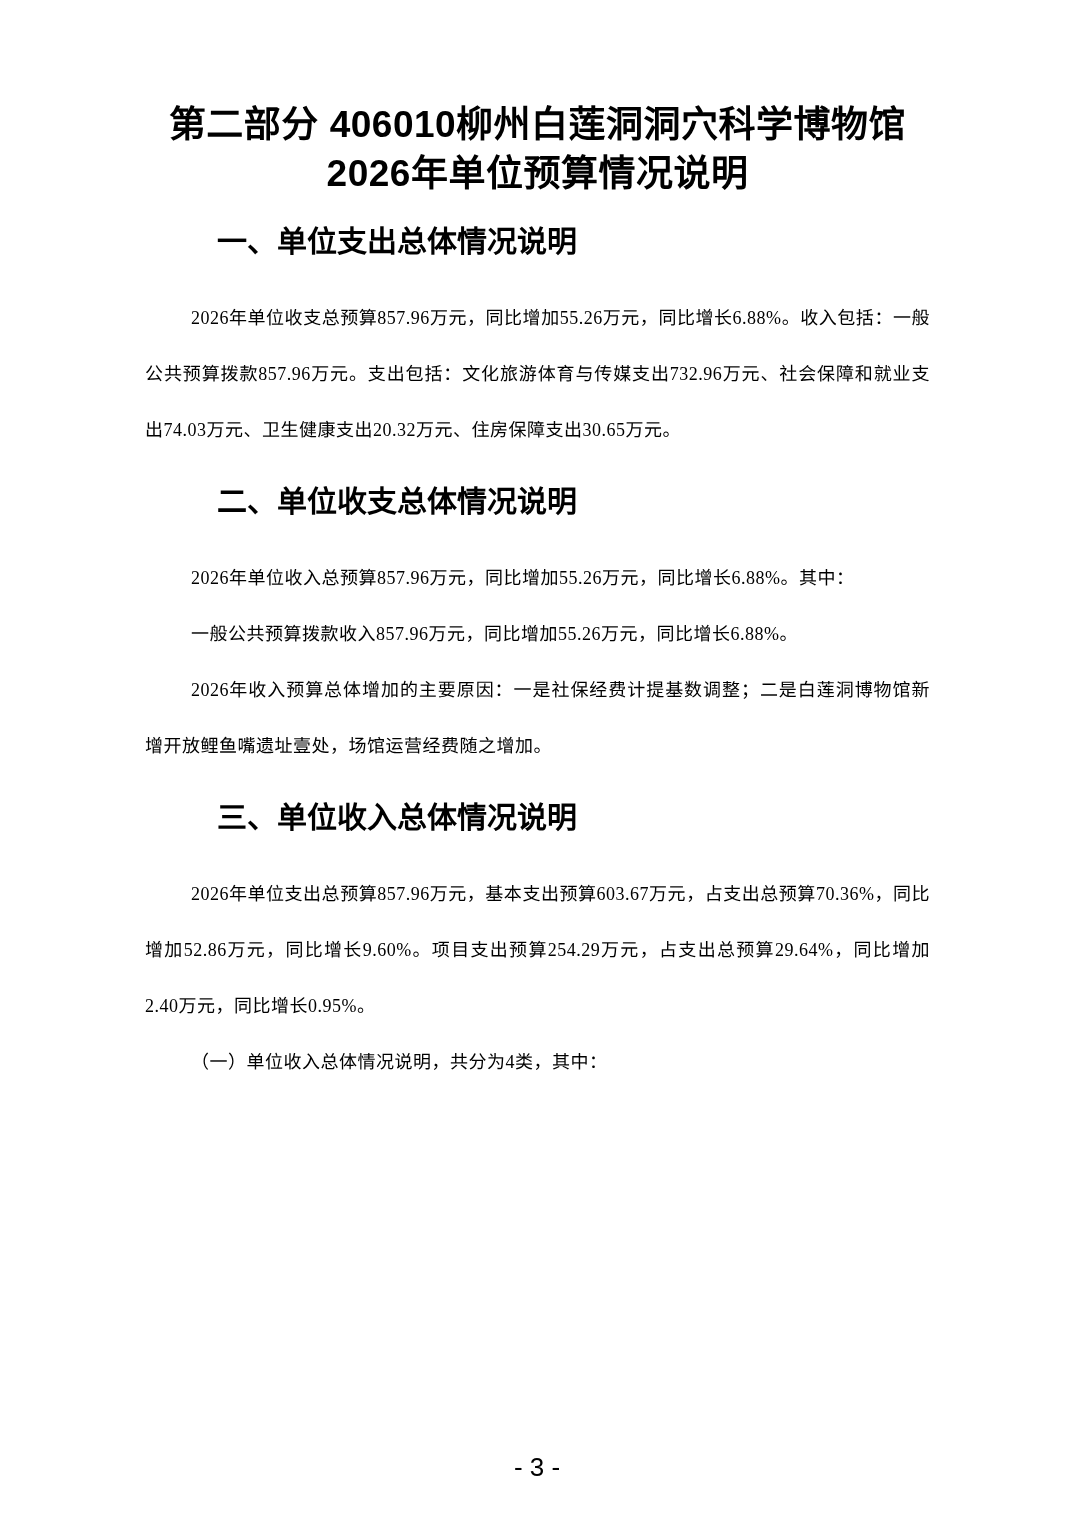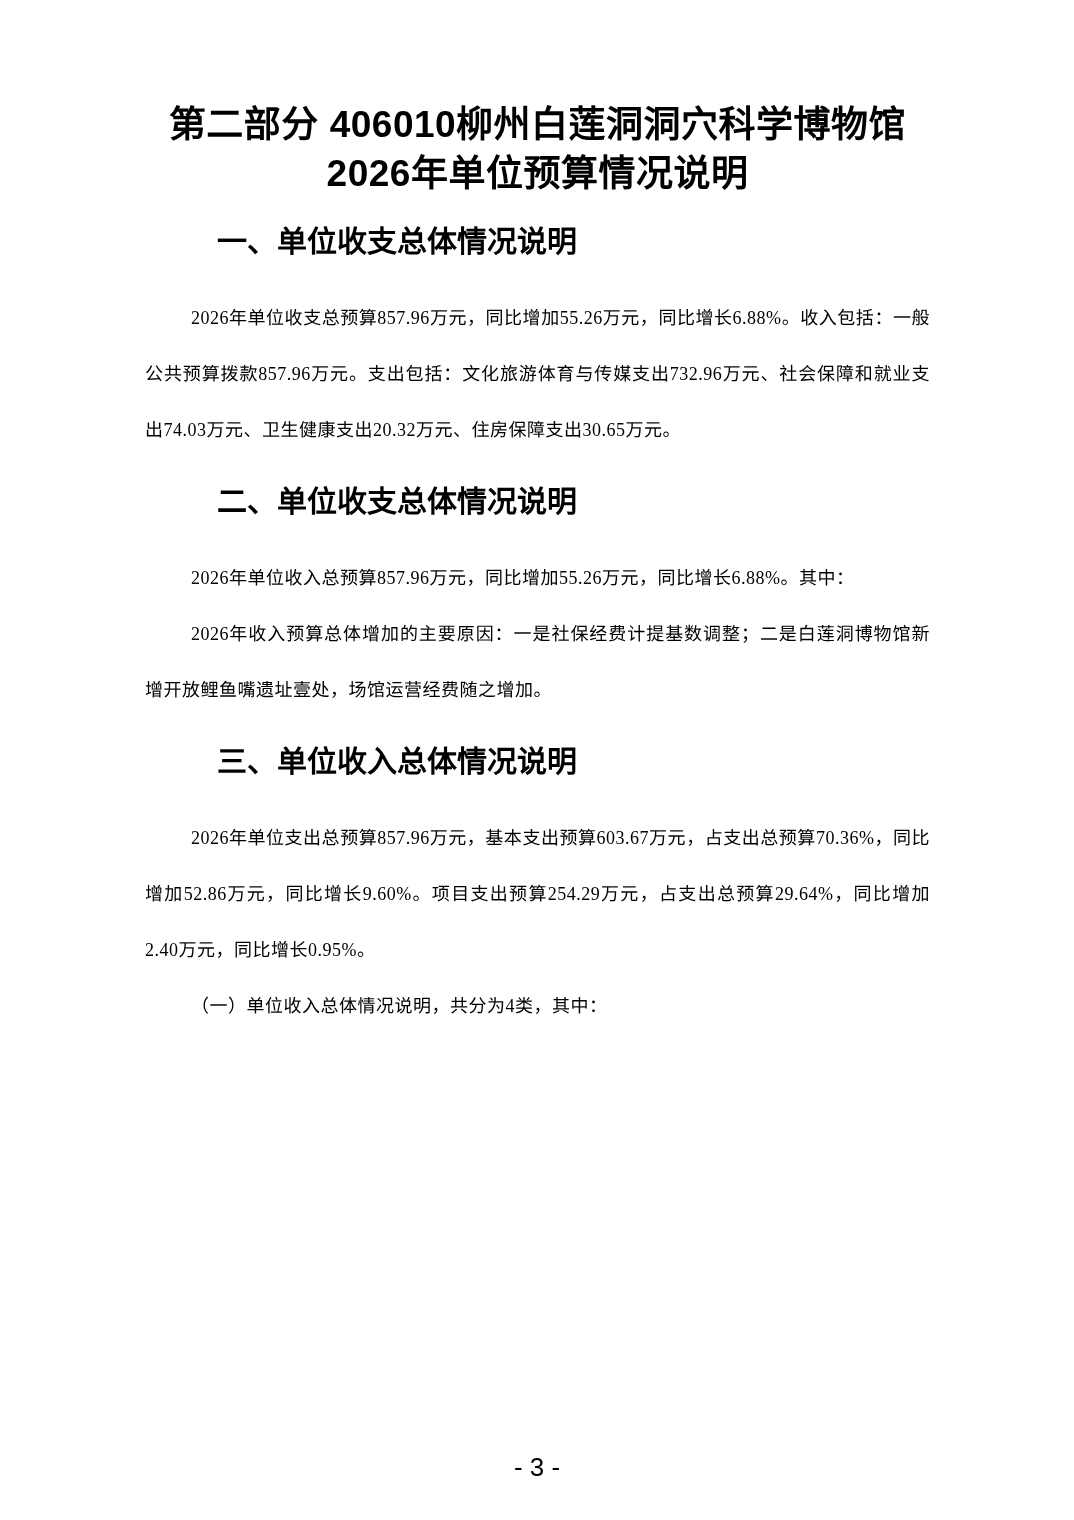--- a/index.html
+++ b/index.html
@@ -65,7 +65,7 @@
   <h1 class="doc-title">第二部分 406010柳州白莲洞洞穴科学博物馆2026年单位预算情况说明</h1>
 
   <section>
-    <h2 class="section-heading">一、单位收支总体情况说明</h2>
+    <h2 class="section-heading">一、单位支出总体情况说明</h2>
     <p class="body-para">2026年单位收支总预算857.96万元，同比增加55.26万元，同比增长6.88%。收入包括：一般公共预算拨款857.96万元。支出包括：文化旅游体育与传媒支出732.96万元、社会保障和就业支出74.03万元、卫生健康支出20.32万元、住房保障支出30.65万元。</p>
   </section>
 

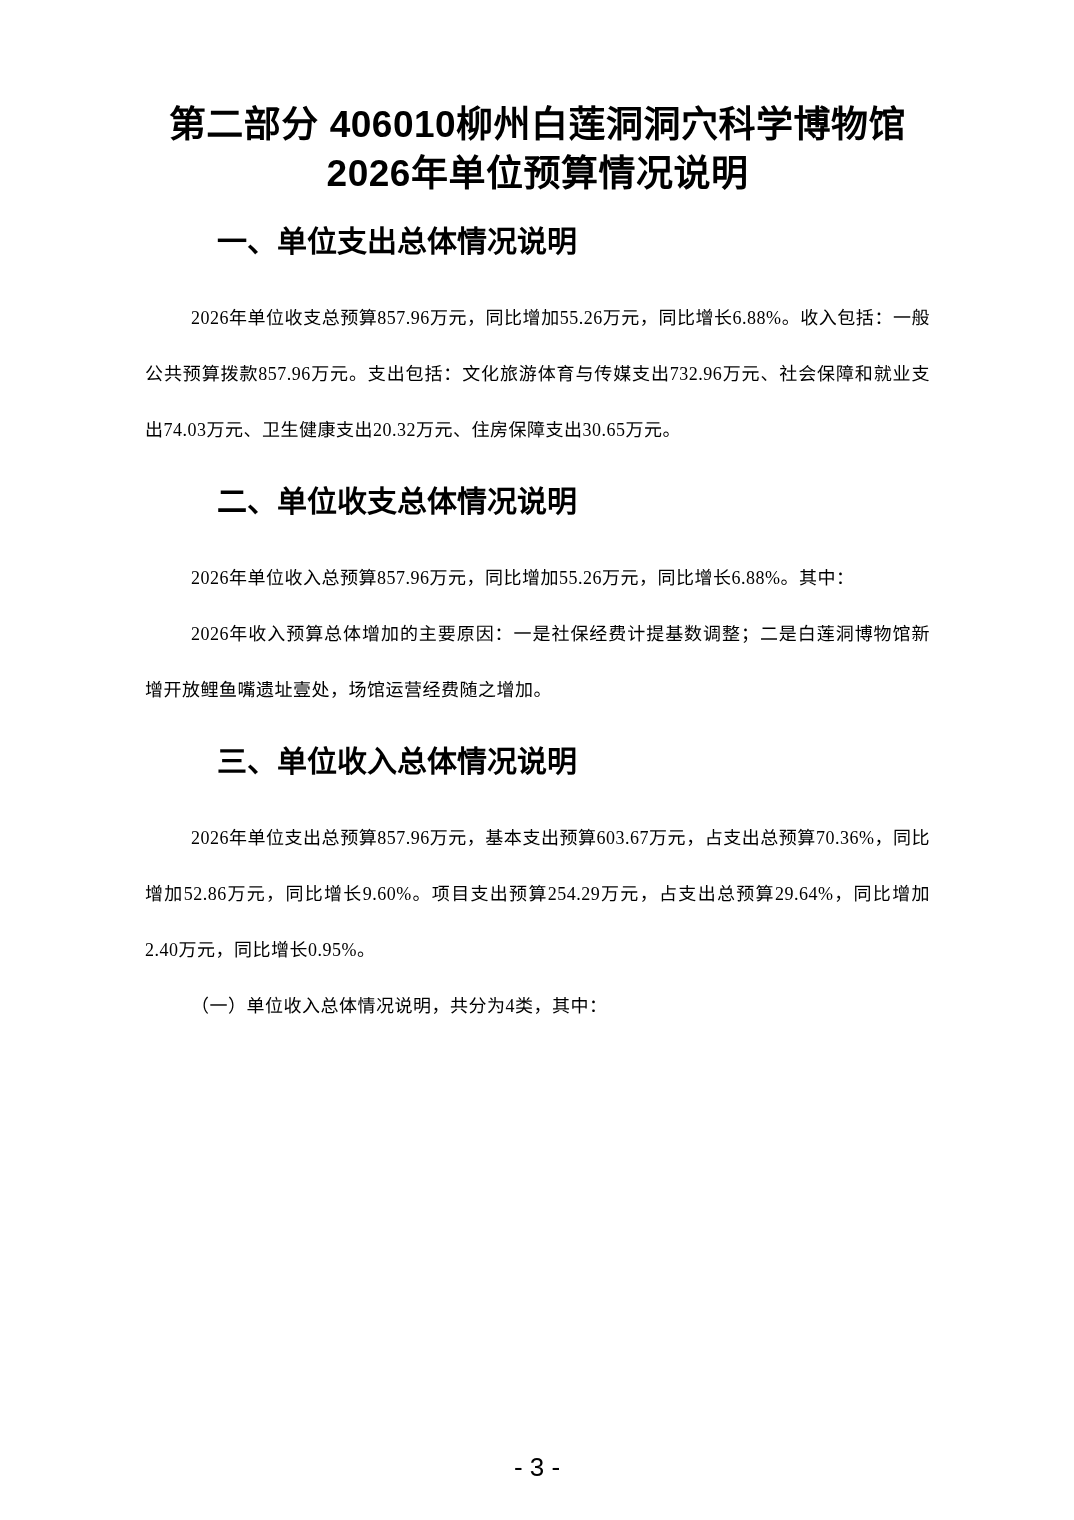--- a/index.html
+++ b/index.html
@@ -72,6 +72,7 @@
   <section>
     <h2 class="section-heading">二、单位收支总体情况说明</h2>
     <p class="body-para">2026年单位收入总预算857.96万元，同比增加55.26万元，同比增长6.88%。其中：</p>
+    <p class="body-para">一般公共预算拨款收入857.96万元，同比增加55.26万元，同比增长6.88%。</p>
     <p class="body-para">2026年收入预算总体增加的主要原因：一是社保经费计提基数调整；二是白莲洞博物馆新增开放鲤鱼嘴遗址壹处，场馆运营经费随之增加。</p>
   </section>
 

